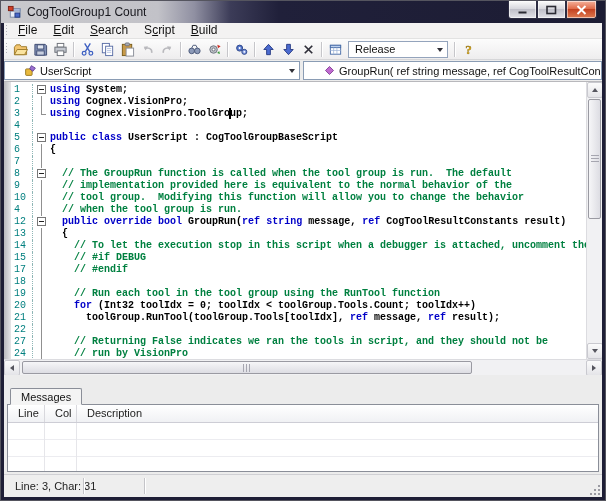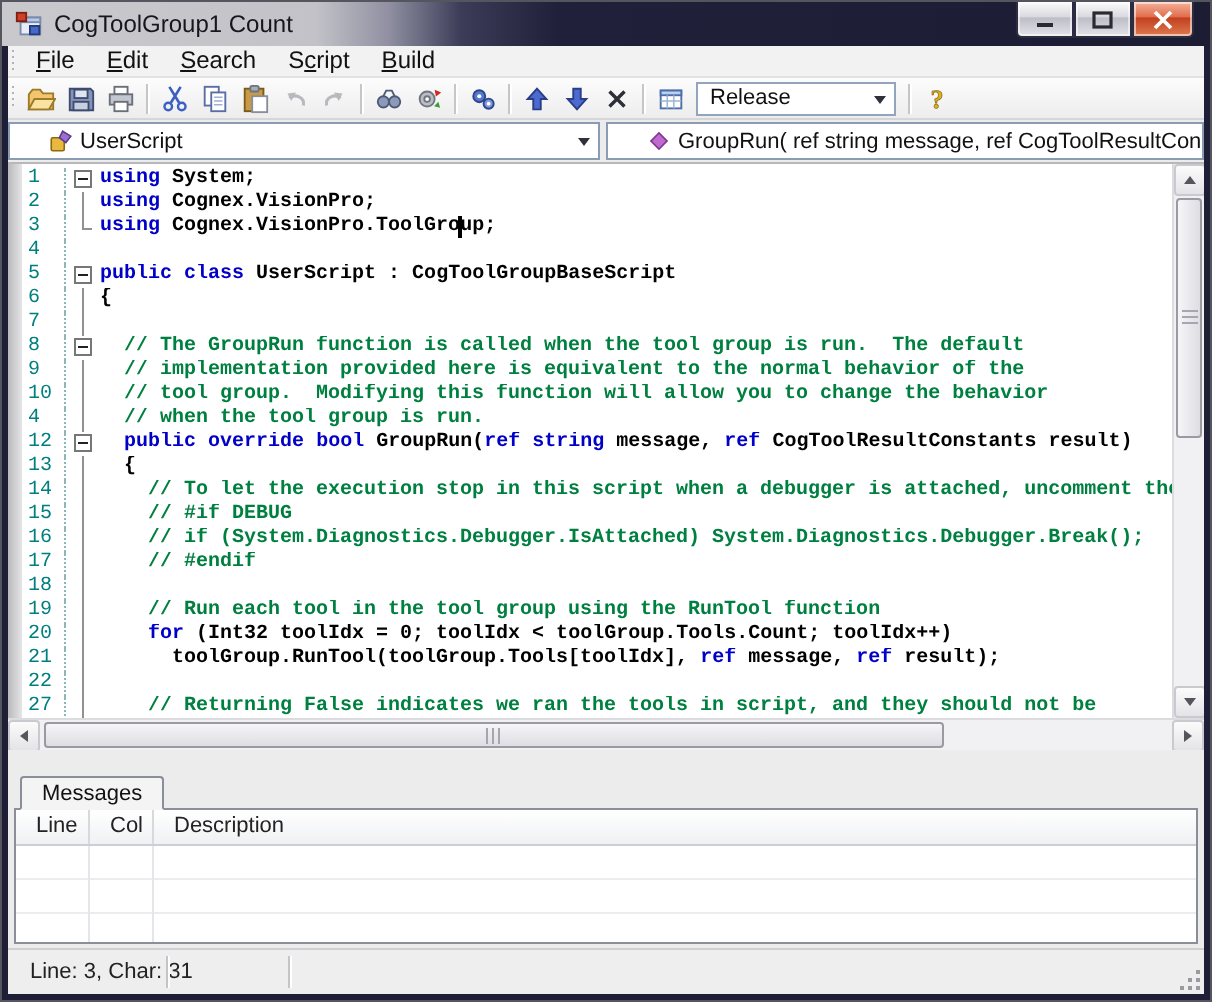--- a/index.html
+++ b/index.html
@@ -353,11 +353,6 @@
             <div class="ecode"><span class="seg-c">    // #if DEBUG</span></div>
           </div>
           <div class="erow">
-            <div class="enum">16</div>
-            <div class="efold line"></div>
-            <div class="ecode"><span class="seg-c">    // if (System.Diagnostics.Debugger.IsAttached) System.Diagnostics.Debugger.Break();</span></div>
-          </div>
-          <div class="erow">
             <div class="enum">17</div>
             <div class="efold line"></div>
             <div class="ecode"><span class="seg-c">    // #endif</span></div>

